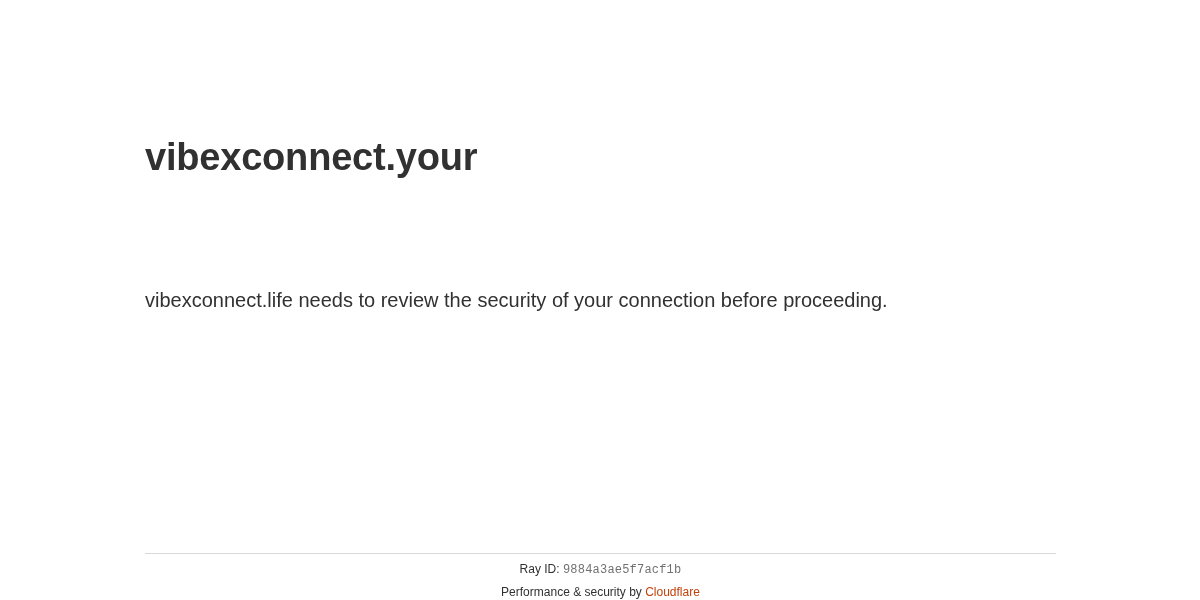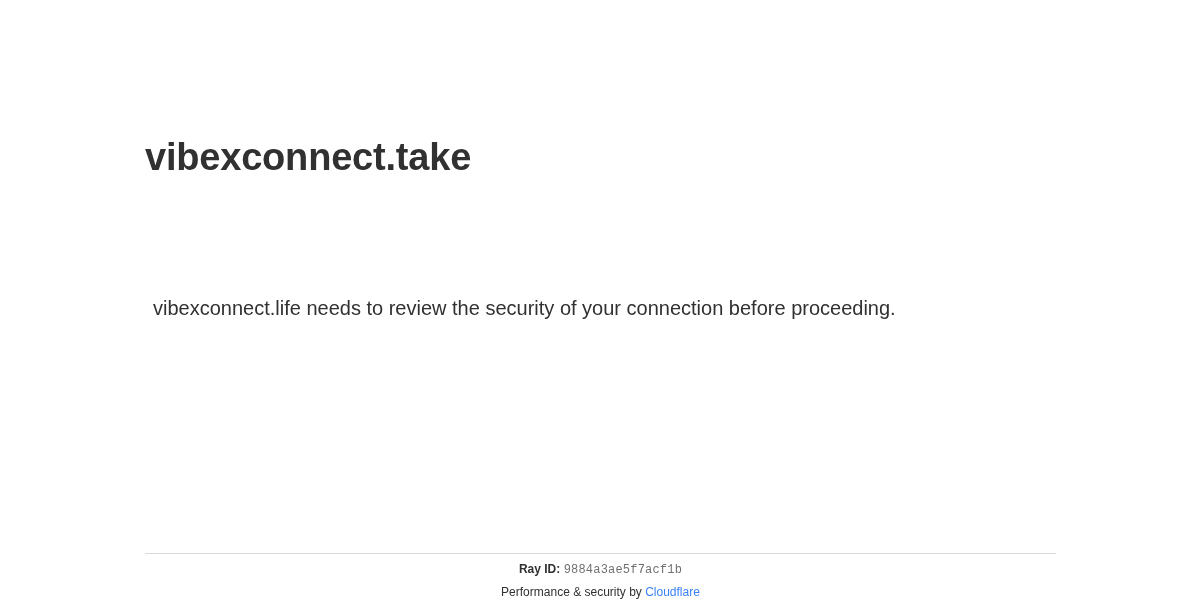--- a/index.html
+++ b/index.html
@@ -113,7 +113,7 @@
 
   <div class="content">
 
-    <h1 class="heading">vibexconnect.take</h1>
+    <h1 class="heading">vibexconnect.your</h1>
 
 
     <div class="challenge-slot"></div>

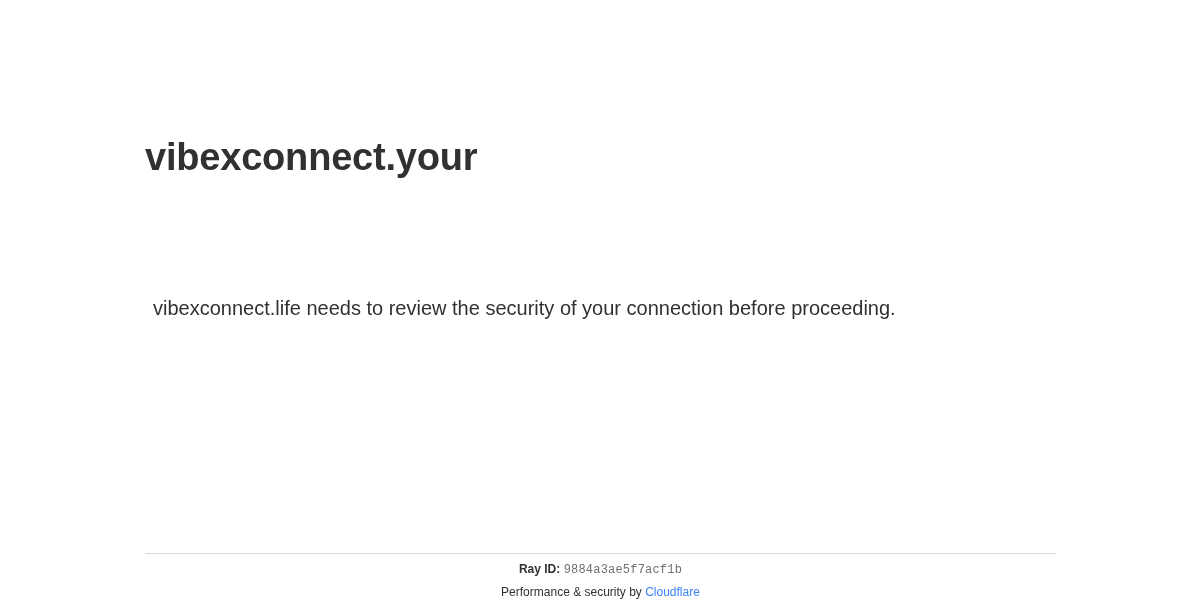--- a/index.html
+++ b/index.html
@@ -57,7 +57,7 @@
   }
 
   .body-copy {
-    margin: 8px;
+    margin: 0;
     font-size: 20px;
     line-height: 36px;
     font-weight: 400;

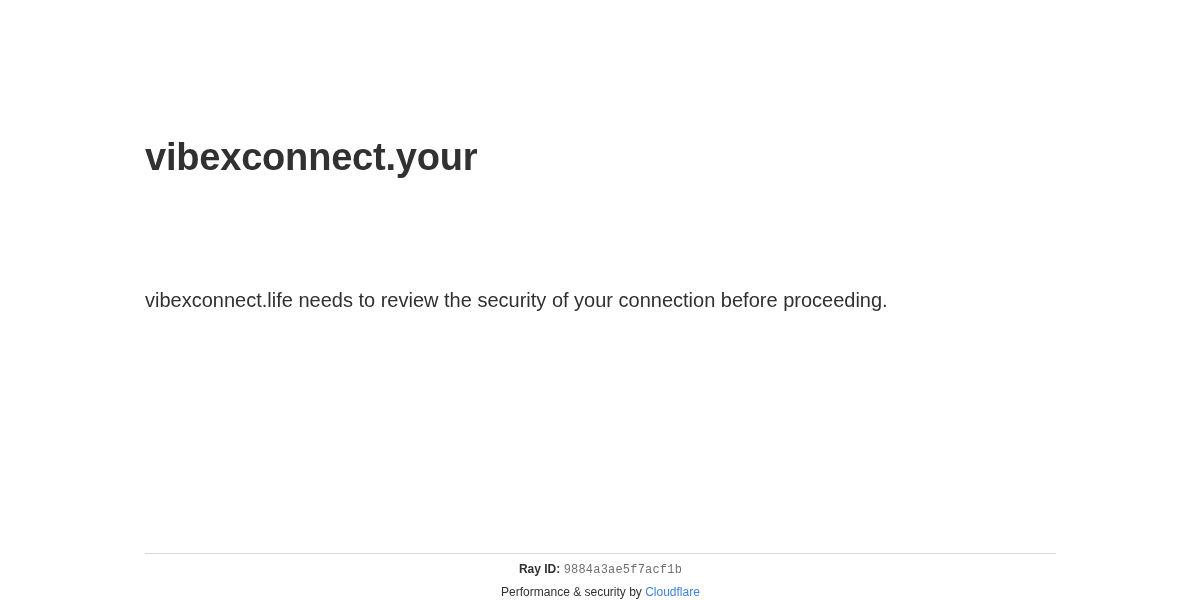--- a/index.html
+++ b/index.html
@@ -83,7 +83,7 @@
   }
 
   .ray-label {
-    font-weight: 700;
+    font-weight: 400;
   }
 
   .ray-value {

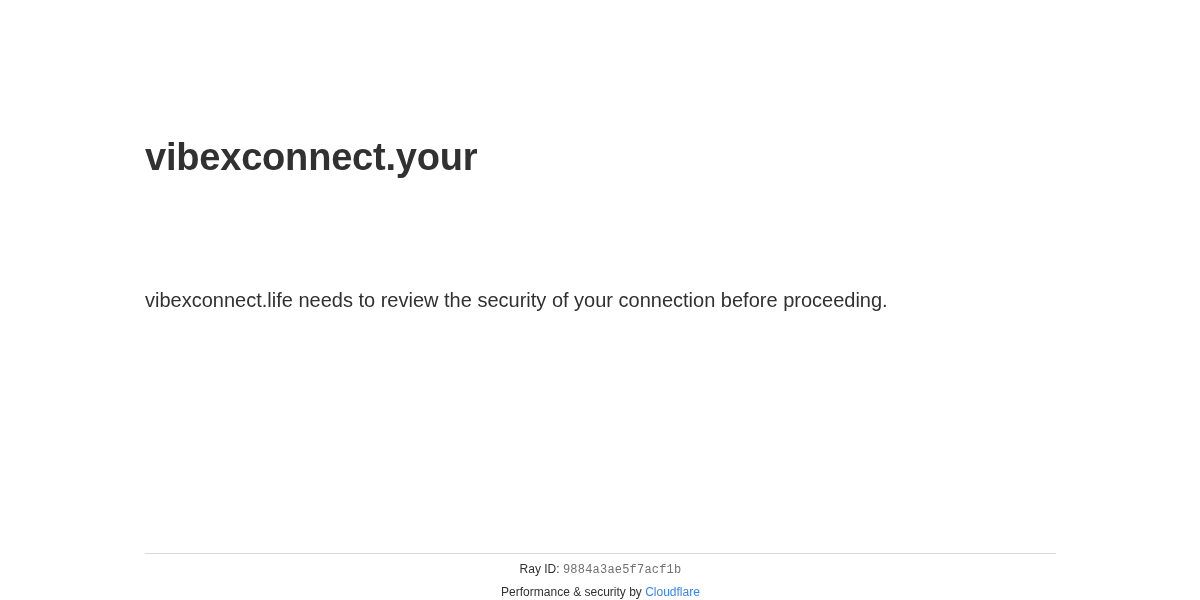--- a/index.html
+++ b/index.html
@@ -102,7 +102,7 @@
   }
 
   .cf-link {
-    color: #3b82f6;
+    color: #c2410c;
     text-decoration: none;
   }
 </style>

